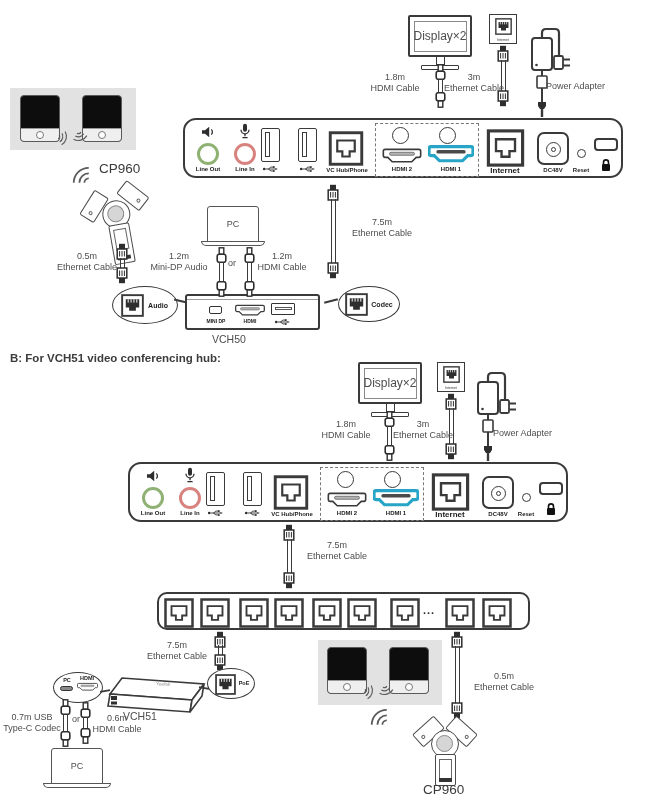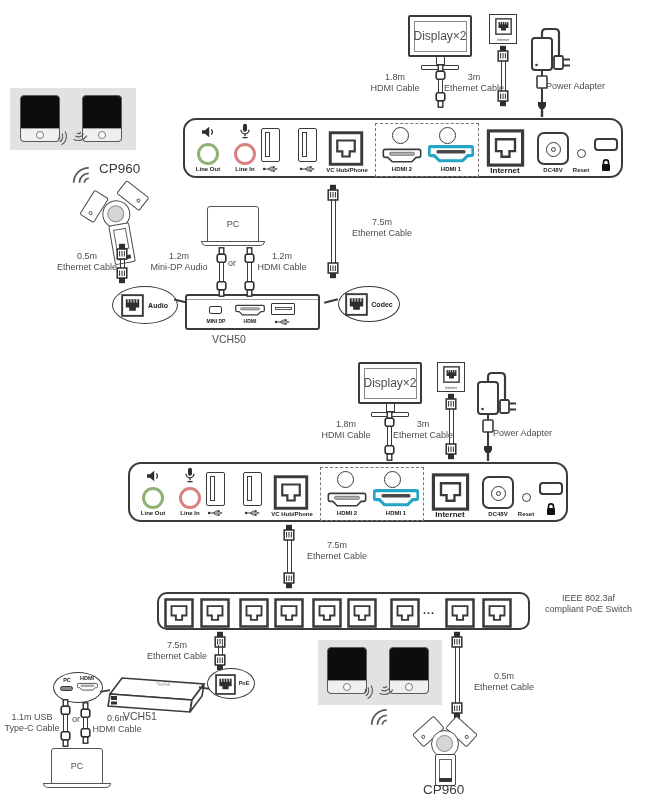--- a/index.html
+++ b/index.html
@@ -354,6 +354,7 @@
       </svg>
   </div>
 
+  <div class="heading" style="left:10px;top:352px">B: For VCH51 video conferencing hub:</div>
 
   <div class="monitor" style="left:358px;top:362px">
     <div class="mon-screen">

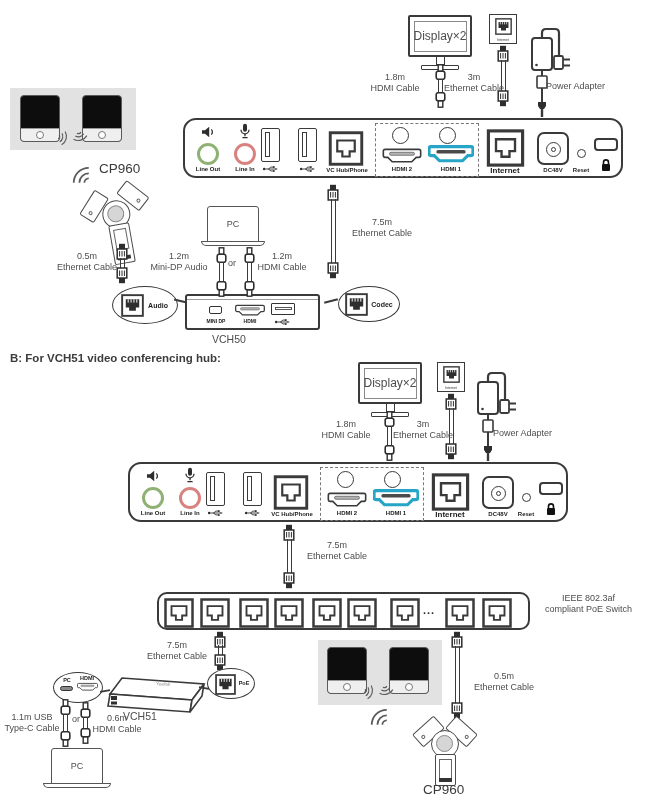--- a/index.html
+++ b/index.html
@@ -504,10 +504,6 @@
         <use href="#rj45"></use>
       </svg>
   </div>
-  <div class="lbl" style="left:531px;top:593px;width:115px">
-    <span class="ln">IEEE 802.3af</span>
-    <span class="ln">compliant PoE Switch</span>
-  </div>
 
   <svg class="icon" style="left:214px;top:631px" width="12" height="17">
       <use href="#ethplug"></use>

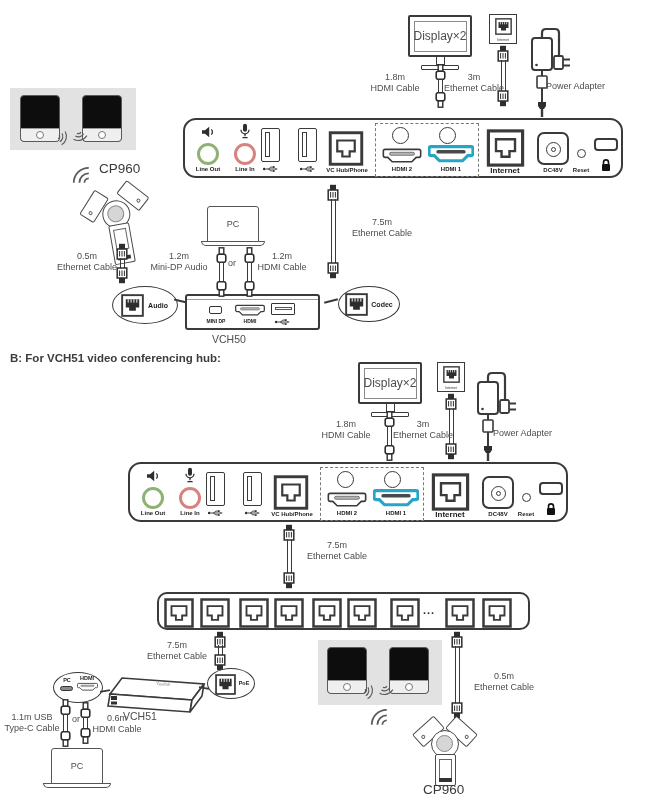--- a/index.html
+++ b/index.html
@@ -560,7 +560,7 @@
       <use href="#hdmiplug"></use>
     </svg>
   <div class="lbl" style="left:2px;top:712px;width:60px">
-    <span class="ln">1.1m USB</span>
+    <span class="ln">0.7m USB</span>
     <span class="ln">Type-C Cable</span>
   </div>
   <div class="lbl" style="left:68px;top:714px;width:16px">or</div>

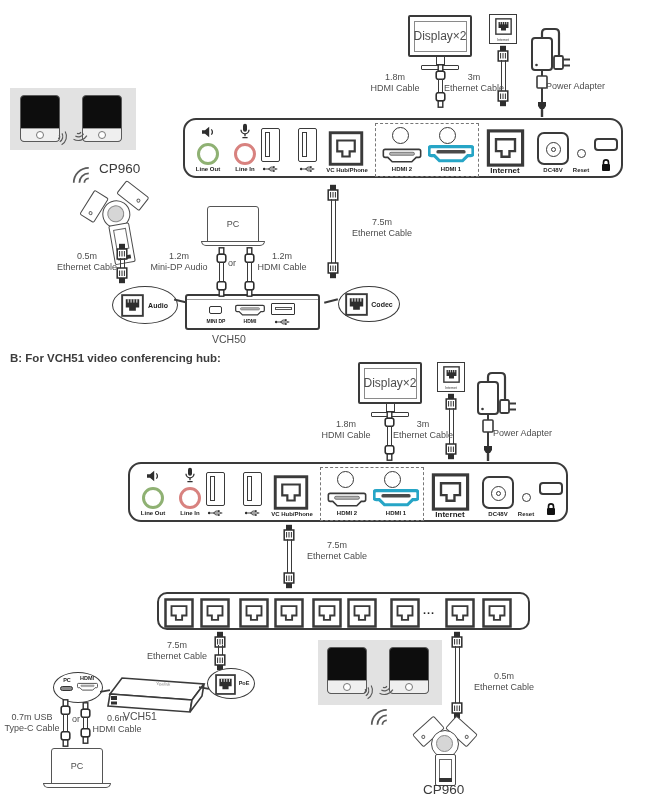--- a/index.html
+++ b/index.html
@@ -561,7 +561,7 @@
     </svg>
   <div class="lbl" style="left:2px;top:712px;width:60px">
     <span class="ln">0.7m USB</span>
-    <span class="ln">Type-C Cable</span>
+    <span class="ln">Type-C Codec</span>
   </div>
   <div class="lbl" style="left:68px;top:714px;width:16px">or</div>
   <div class="lbl" style="left:88px;top:713px;width:58px">

